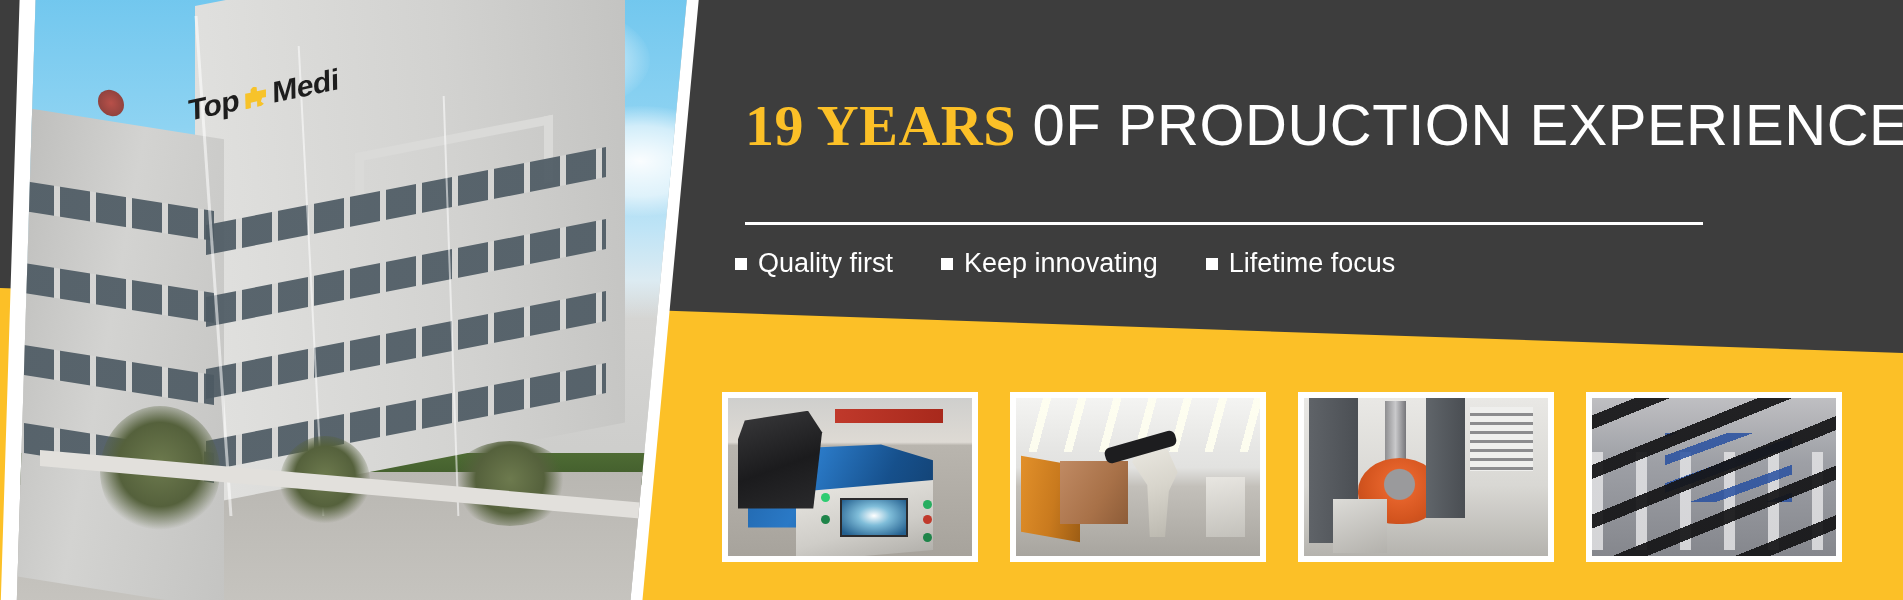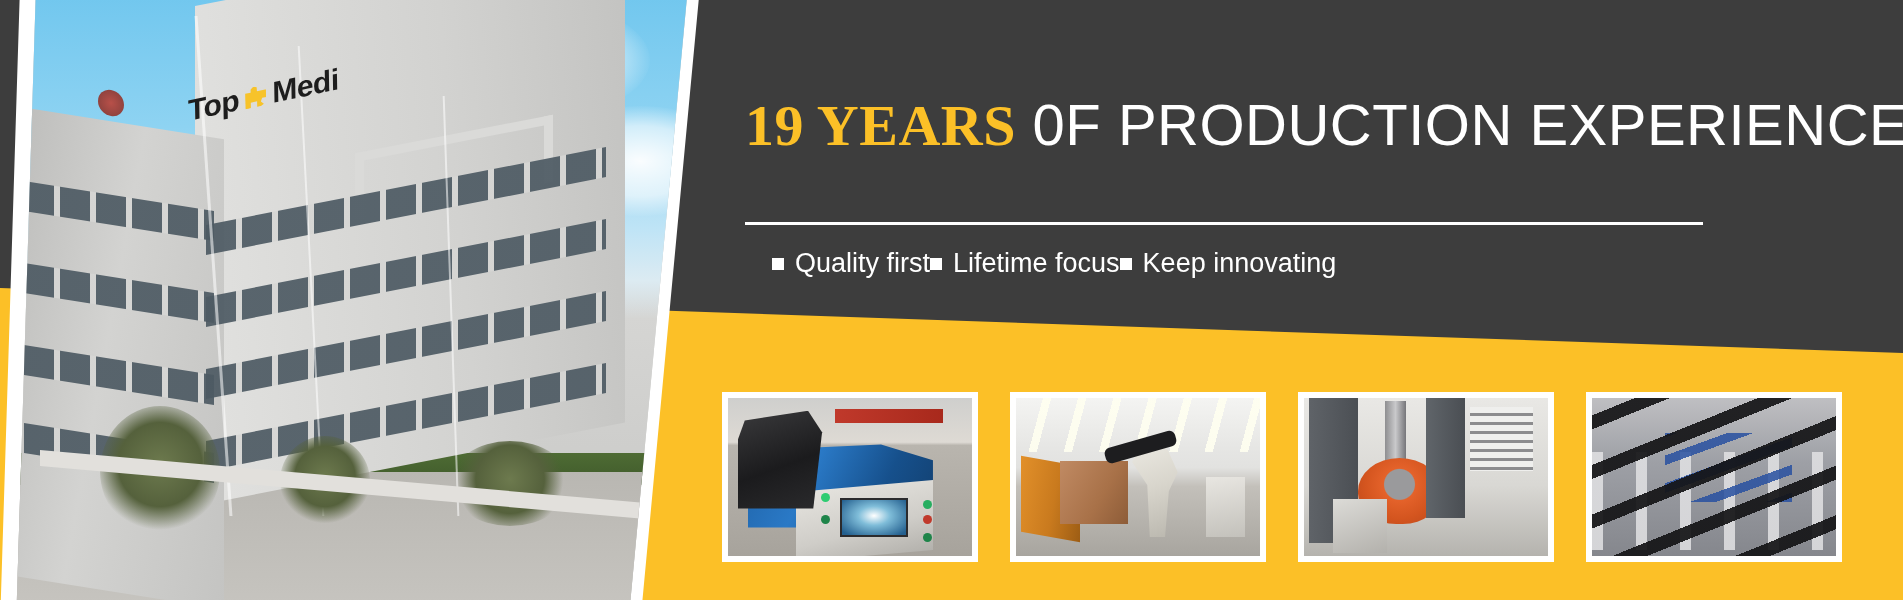--- a/index.html
+++ b/index.html
@@ -174,9 +174,10 @@
   }
   .bullets {
     position: absolute;
-    left: 772px; top: 248px;
+    left: 735px; top: 248px;
     display: flex;
     align-items: flex-end;
+    gap: 48px;
     white-space: nowrap;
   }
   .bullet {

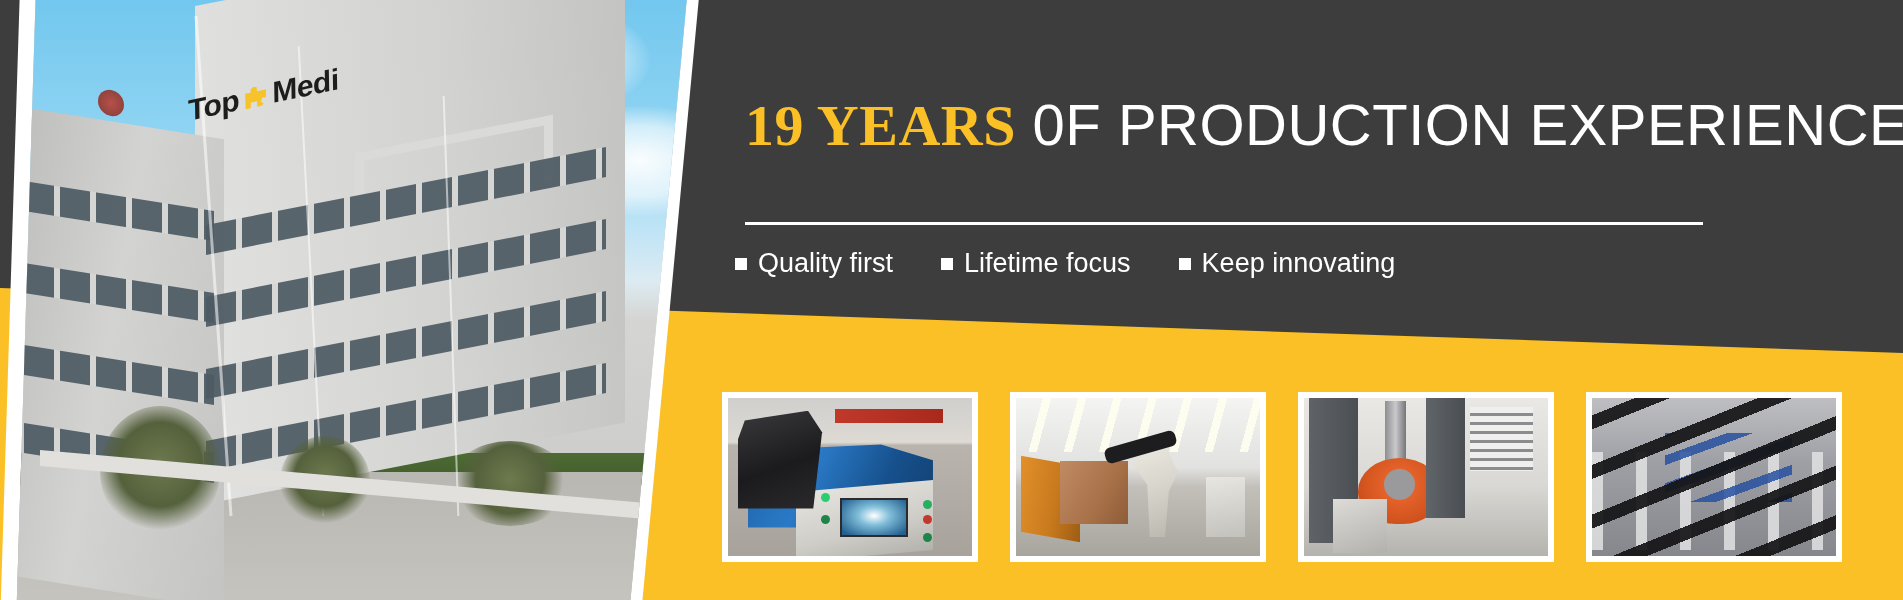--- a/index.html
+++ b/index.html
@@ -426,11 +426,11 @@
     </div>
     <div class="bullet">
       <span class="sq"></span>
-      <span>Lifetime focus</span>
+      <span>Keep innovating</span>
     </div>
     <div class="bullet">
       <span class="sq"></span>
-      <span>Keep innovating</span>
+      <span>Lifetime focus</span>
     </div>
   </div>
 

